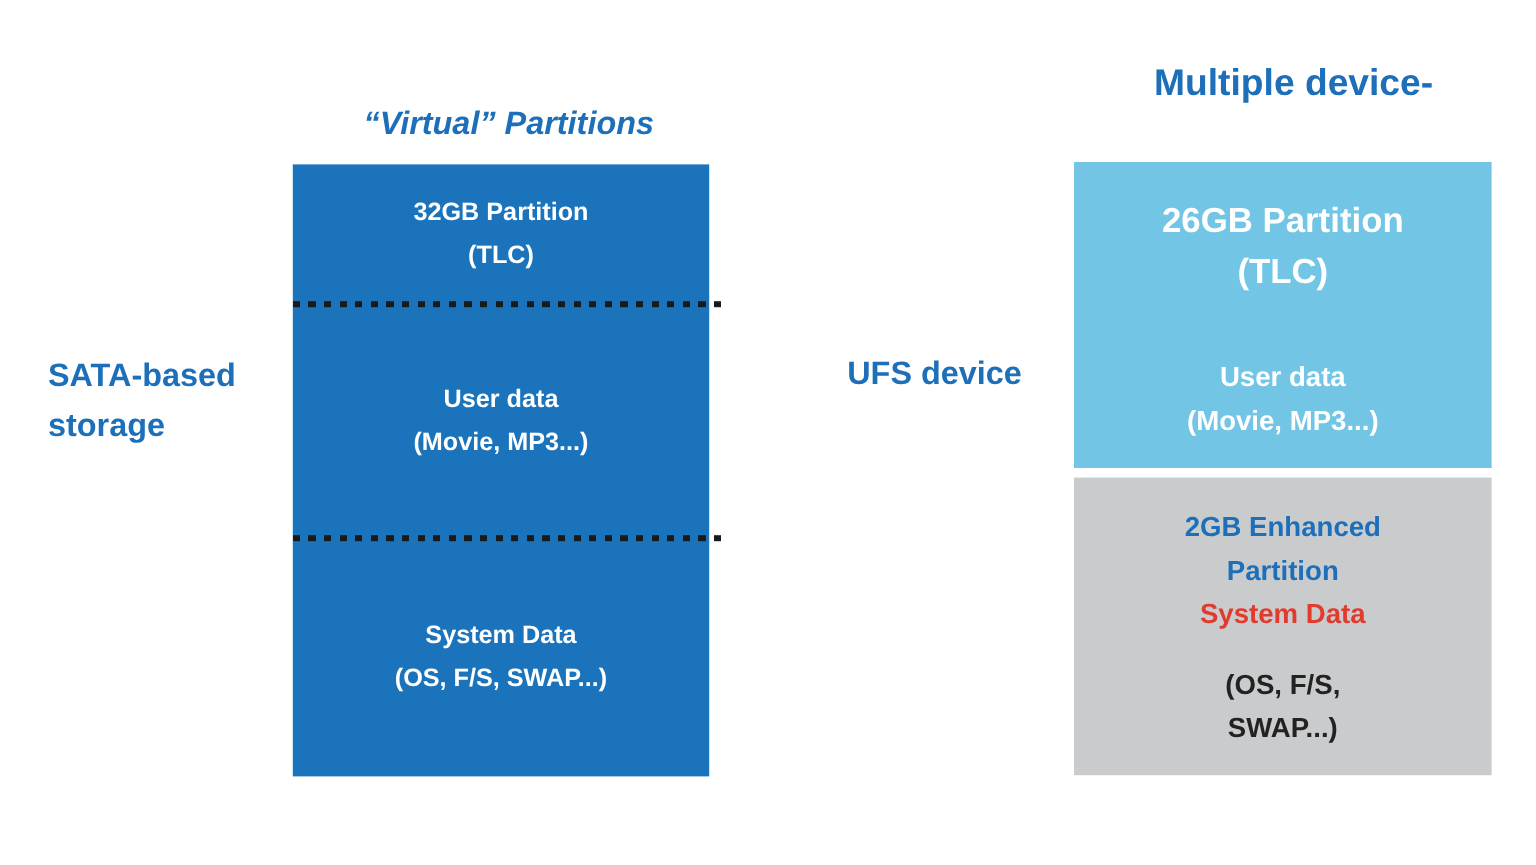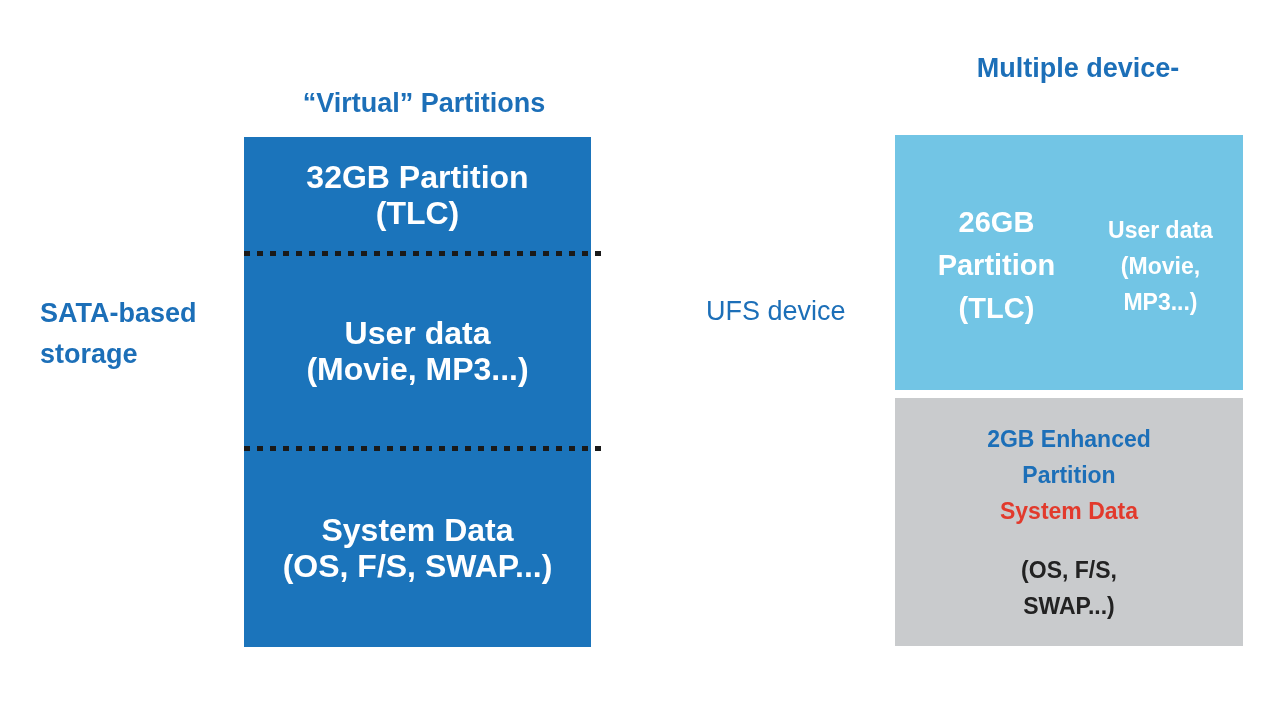--- a/index.html
+++ b/index.html
@@ -64,7 +64,7 @@
     left:878px;top:48px;width:400px;
     text-align:center;
     color:var(--blue-text);
-    font-size:27px;font-weight:700;line-height:41px;
+    font-size:31px;font-weight:700;line-height:41px;
   }
   .ufs-label{
     left:706px;top:296px;width:180px;

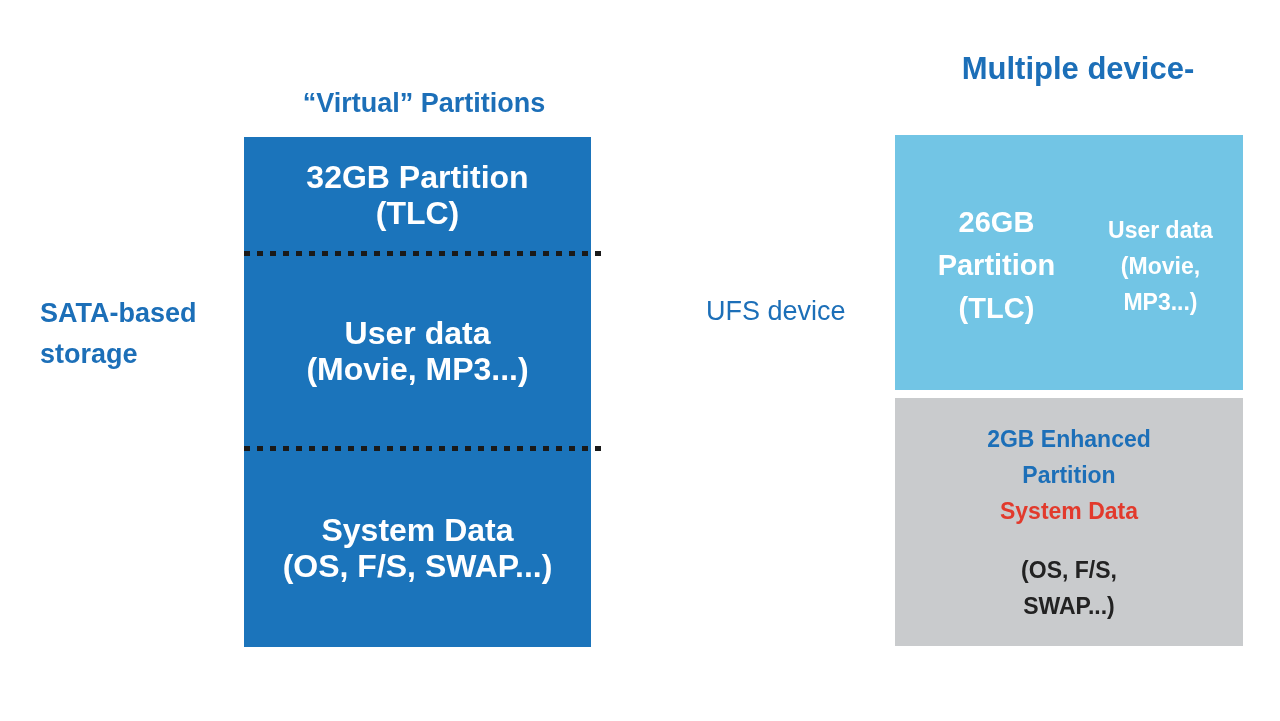--- a/index.html
+++ b/index.html
@@ -29,7 +29,7 @@
     left:224px;top:88px;width:400px;
     text-align:center;
     color:var(--blue-text);
-    font-size:27px;font-weight:700;
+    font-size:27px;font-weight:700;font-style:italic;
   }
   .sata-label{
     left:40px;top:293px;width:210px;

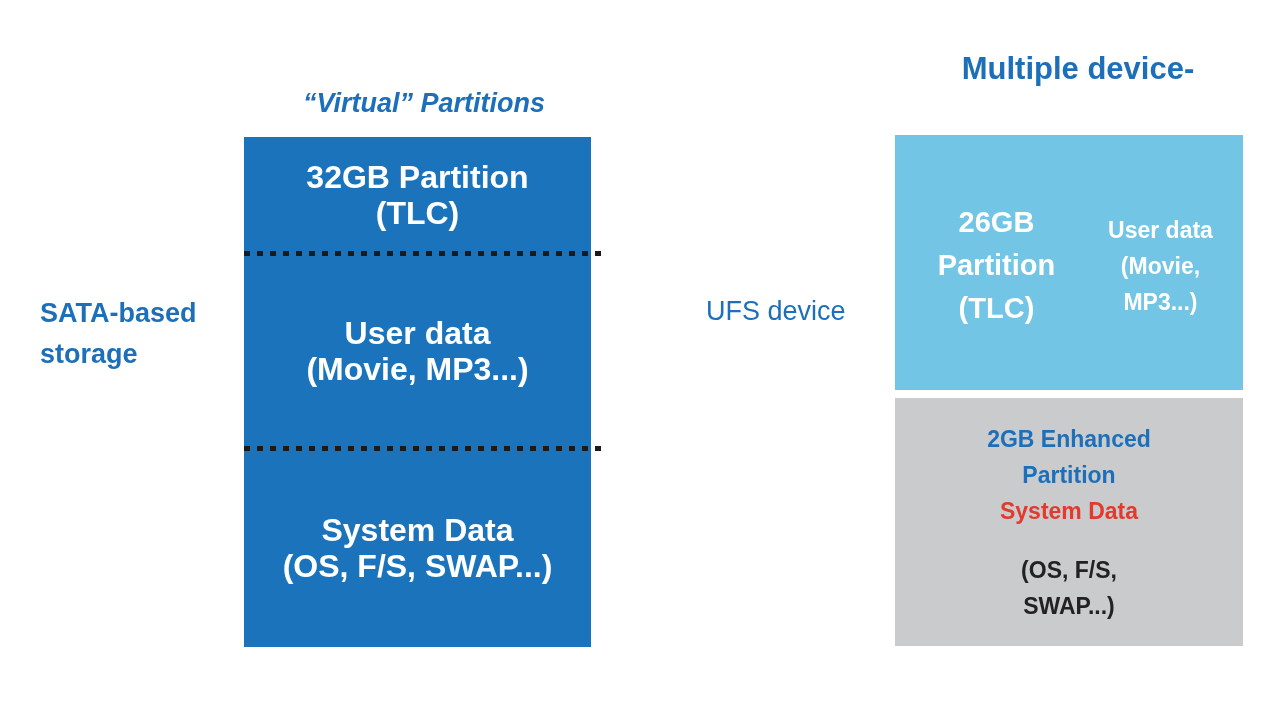--- a/index.html
+++ b/index.html
@@ -46,7 +46,7 @@
     display:flex;flex-direction:column;
     align-items:center;justify-content:center;
     color:var(--white-text);
-    font-size:32px;font-weight:700;line-height:36px;
+    font-size:21px;font-weight:700;line-height:36px;
     text-align:center;
   }
   .sec-1{height:116px;}

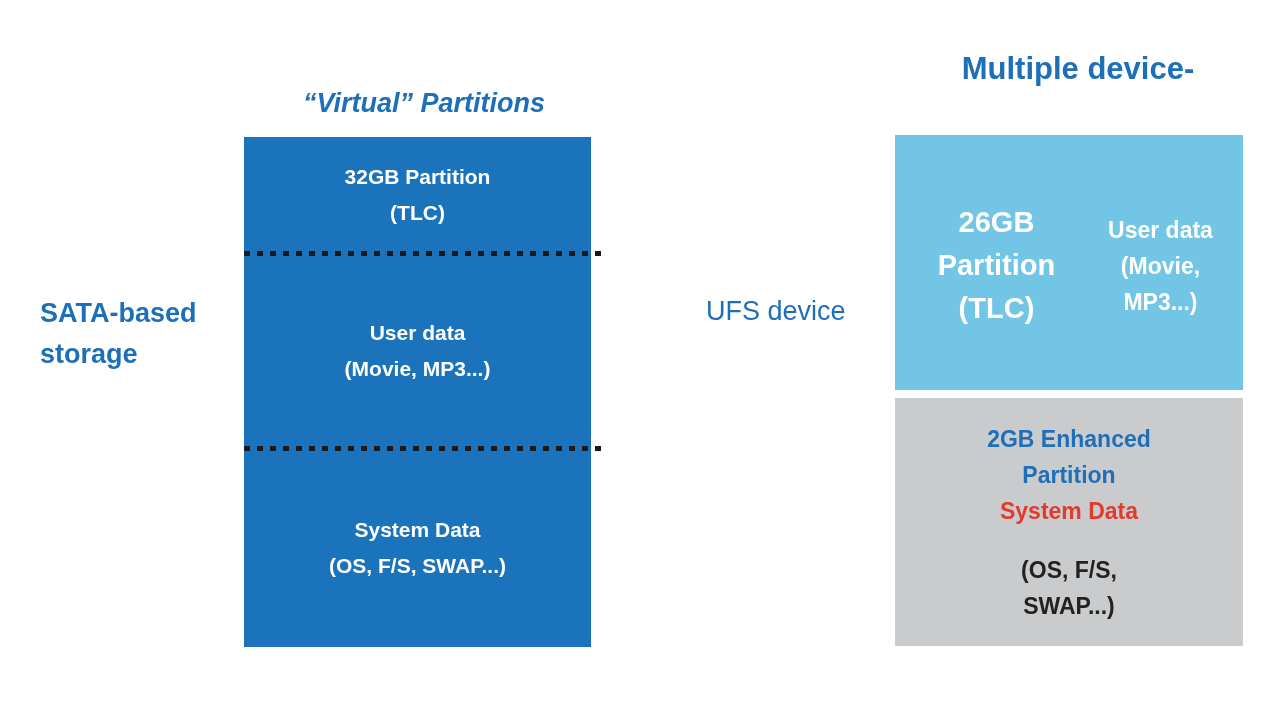--- a/index.html
+++ b/index.html
@@ -75,7 +75,7 @@
   .tlc-box{
     left:895px;top:135px;width:348px;height:255px;
     background:var(--light-blue);
-    display:flex;flex-direction:row;
+    display:flex;flex-direction:column;
     align-items:center;justify-content:space-between;
     padding:28px 10px 22px 10px;
     color:var(--white-text);text-align:center;

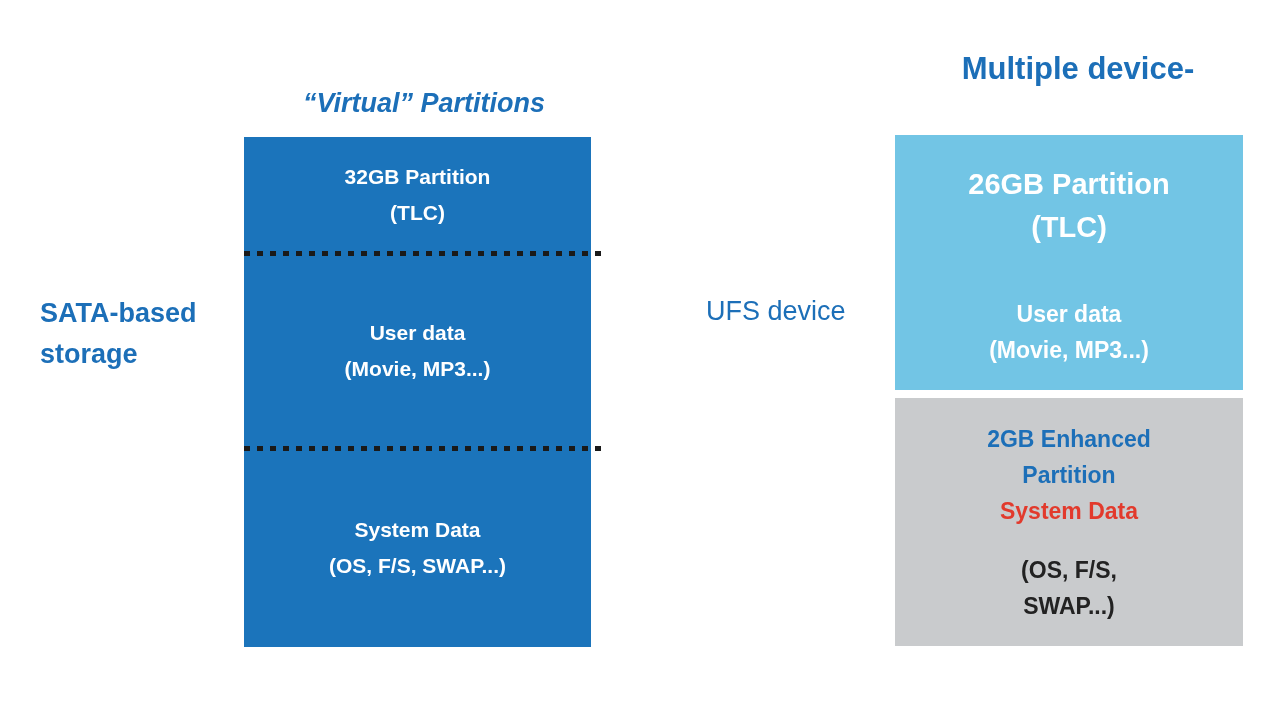--- a/index.html
+++ b/index.html
@@ -69,7 +69,7 @@
   .ufs-label{
     left:706px;top:296px;width:180px;
     color:var(--blue-text);
-    font-size:27px;font-weight:400;
+    font-size:27px;font-weight:700;
     text-align:left;
   }
   .tlc-box{

